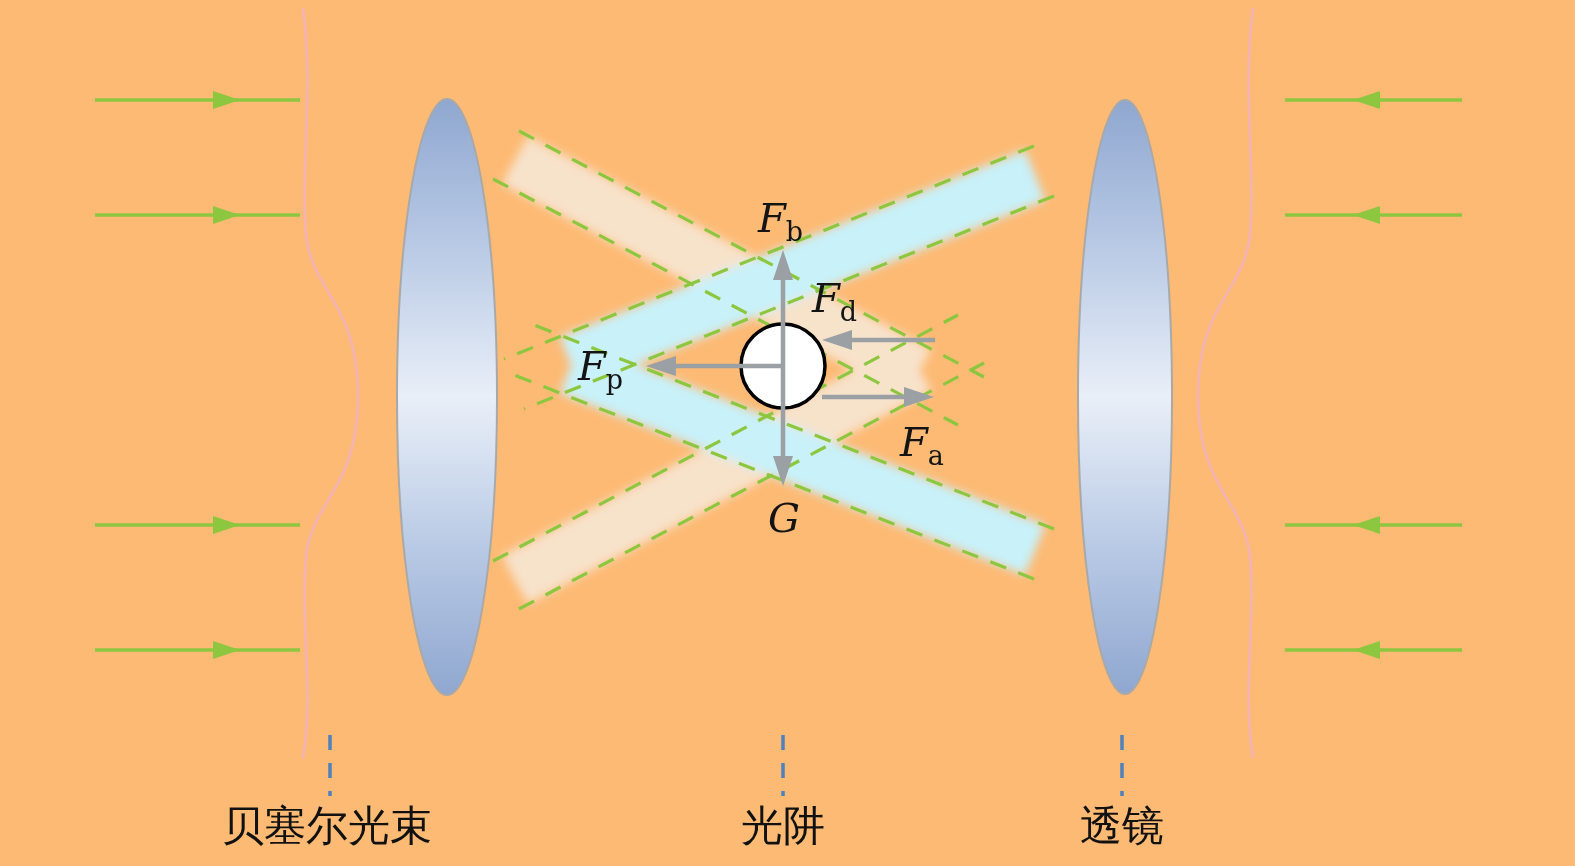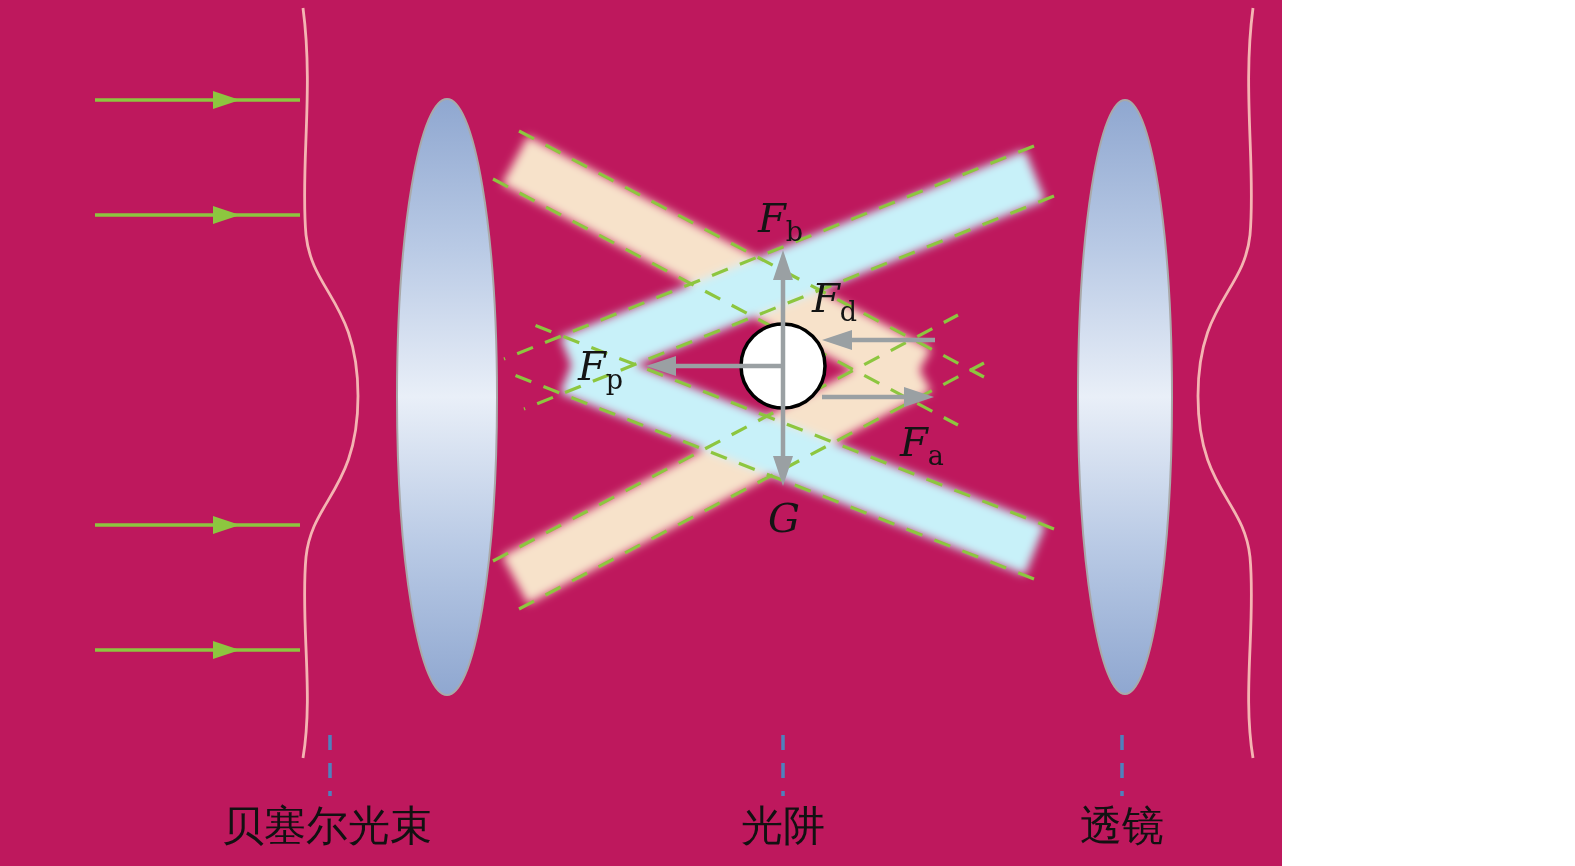--- a/index.html
+++ b/index.html
@@ -3,7 +3,7 @@
 <meta charset="utf-8">
 <style>
   html,body{margin:0;padding:0;background:#ffffff;}
-  .stage{position:relative;width:1282px;height:866px;background:#be185d;overflow:hidden;text-align:right;}
+  .stage{position:relative;width:1575px;height:866px;background:#fdba74;overflow:hidden;text-align:right;}
   svg{display:block;}
   text{font-family:"DejaVu Serif","Liberation Serif",serif;}
   .force-label{font-size:40px;font-style:italic;fill:#141414;}

